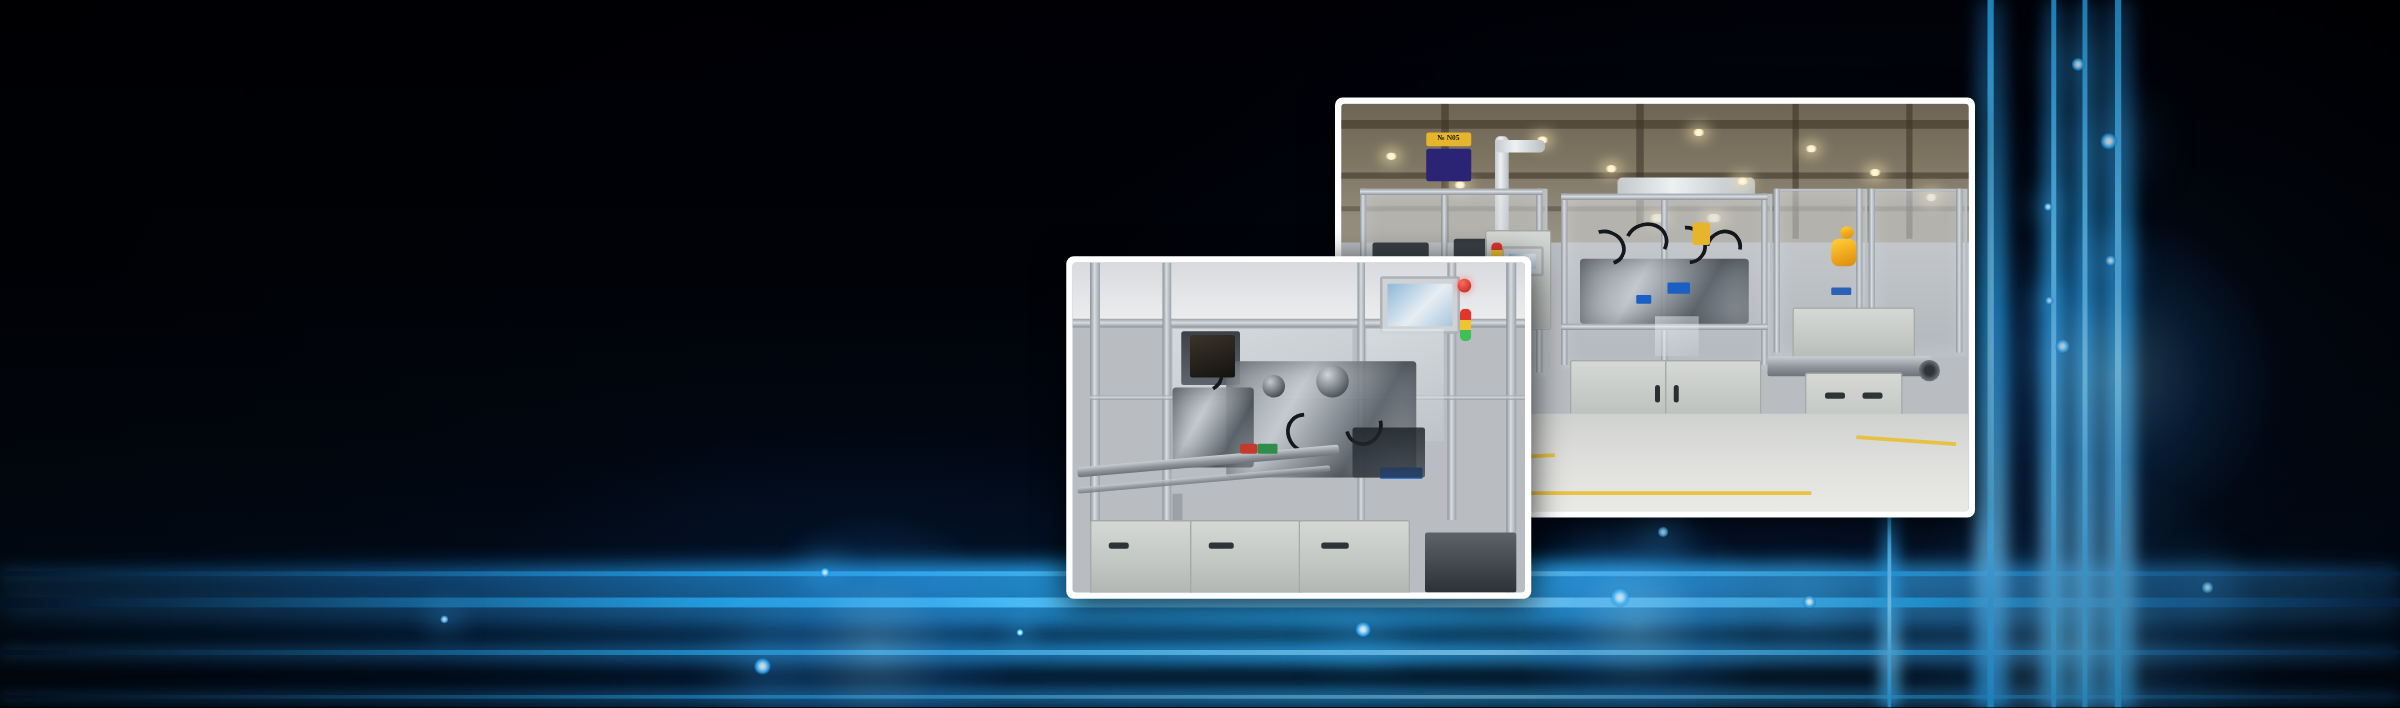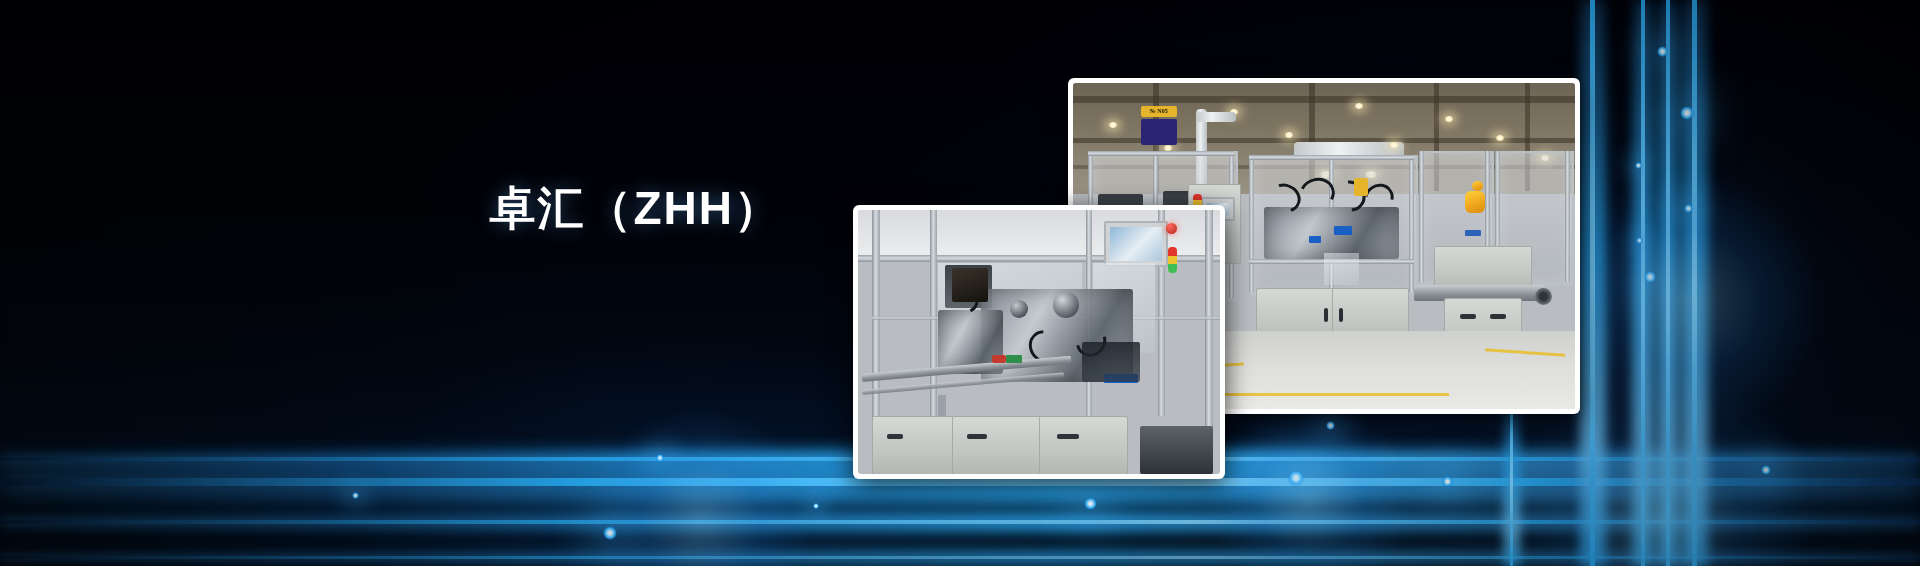--- a/index.html
+++ b/index.html
@@ -259,7 +259,6 @@
     </div>
 
   <div class="copy">
-    <h1 class="title">卓汇（ZHH）</h1>
   </div>
 
   <div class="photo" id="photo-back">

